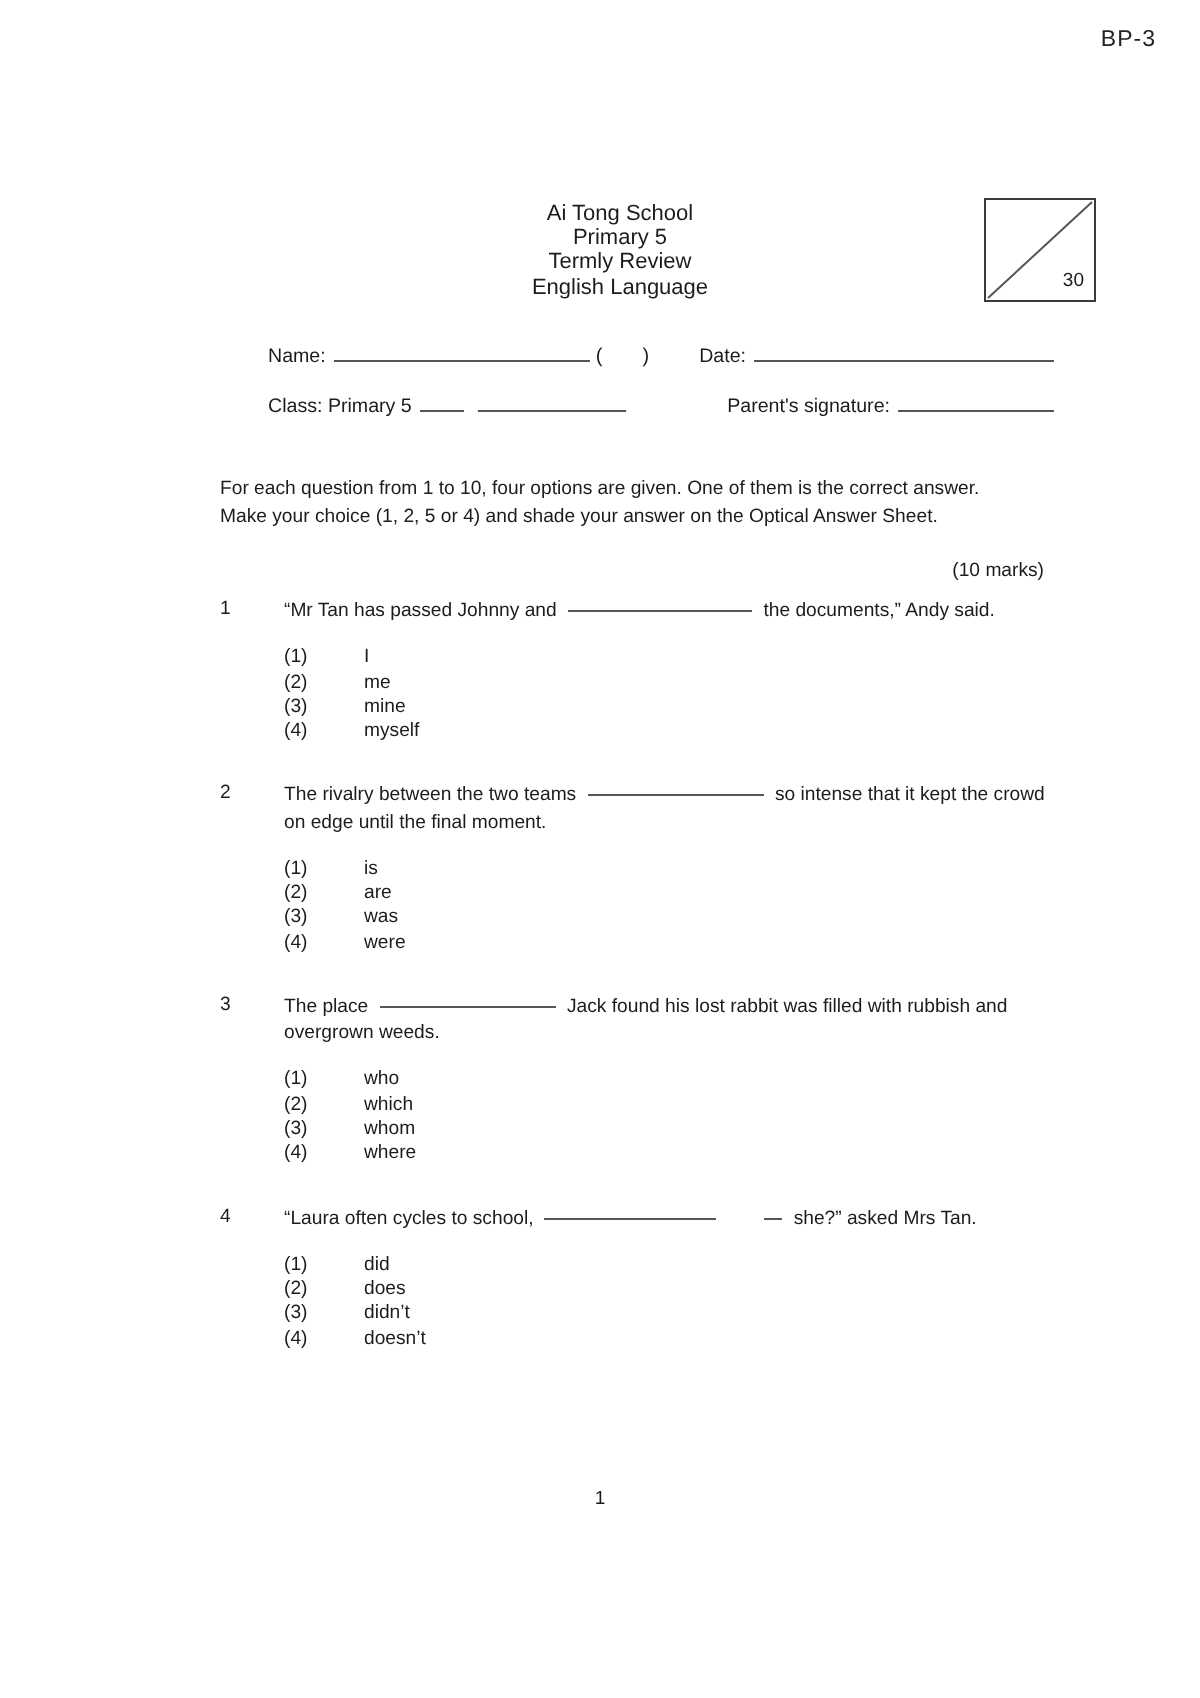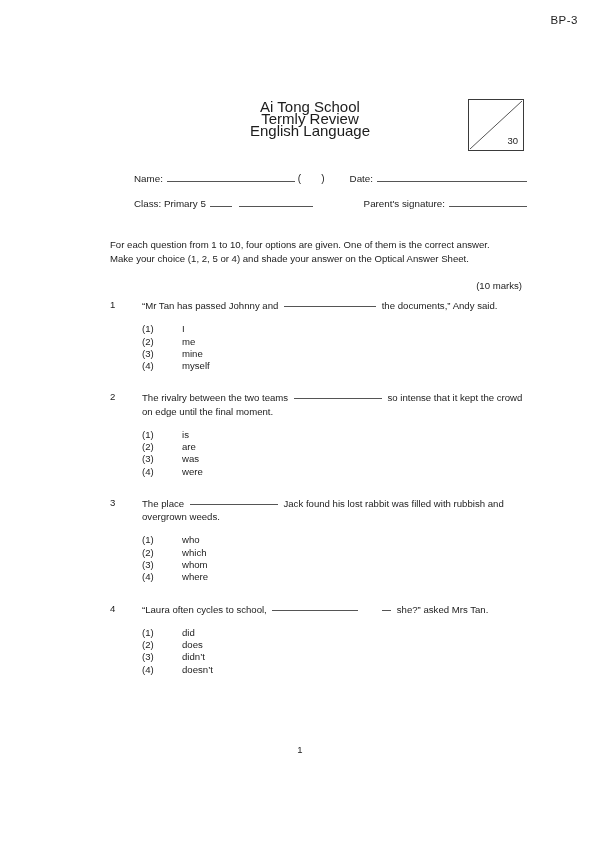--- a/index.html
+++ b/index.html
@@ -42,7 +42,7 @@
     width: 270px;
     margin-left: 175px;
     text-align: center;
-    font-size: 15px;
+    font-size: 11px;
     line-height: 12.2px;
     color: #1c1c1c;
   }

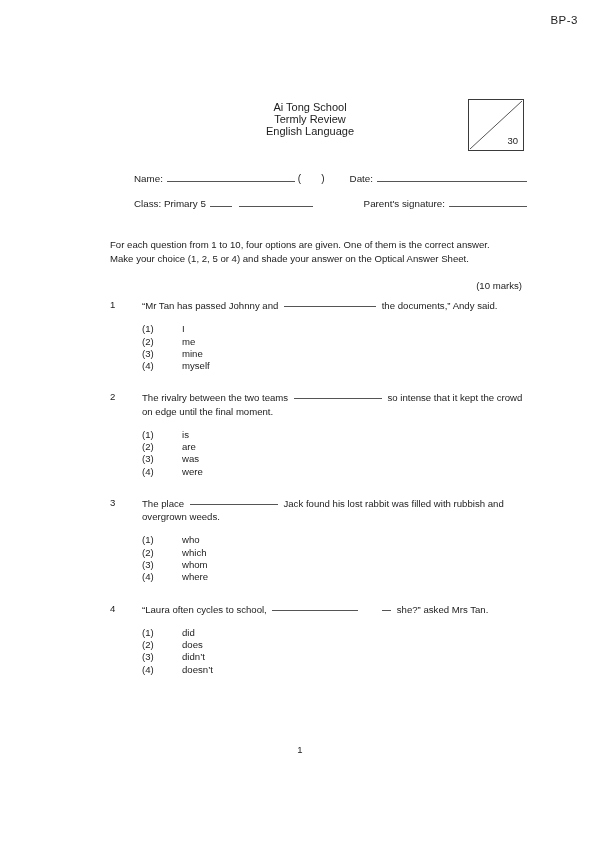--- a/index.html
+++ b/index.html
@@ -202,6 +202,7 @@
   <div class="header-block">
     <div class="school-lines">
       <div>Ai Tong School</div>
+      <div>Primary 5</div>
       <div>Termly Review</div>
       <div>English Language</div>
     </div>

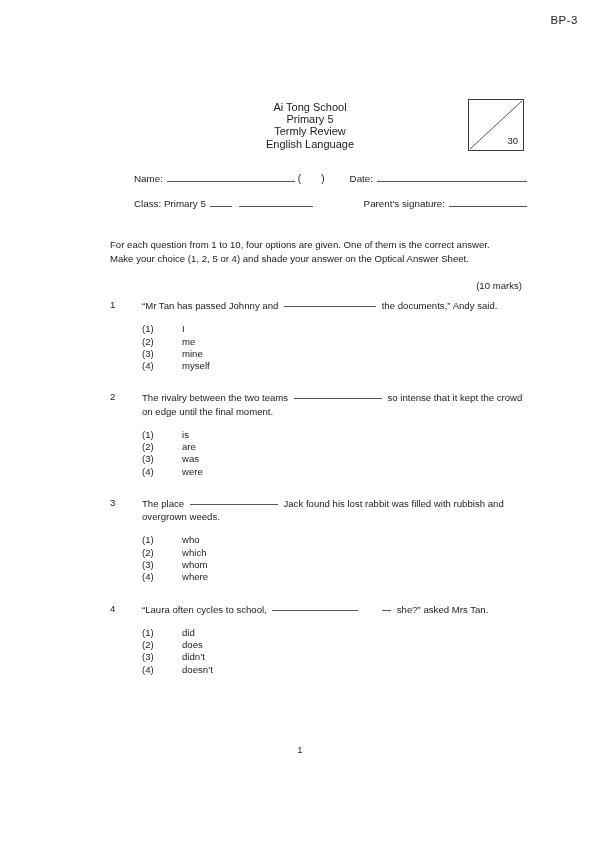--- a/index.html
+++ b/index.html
@@ -52,7 +52,7 @@
   .marks-box {
     position: absolute;
     top: 99px;
-    left: 468px;
+    left: 492px;
     width: 56px;
     height: 52px;
     border: 1px solid #3a3a3a;

